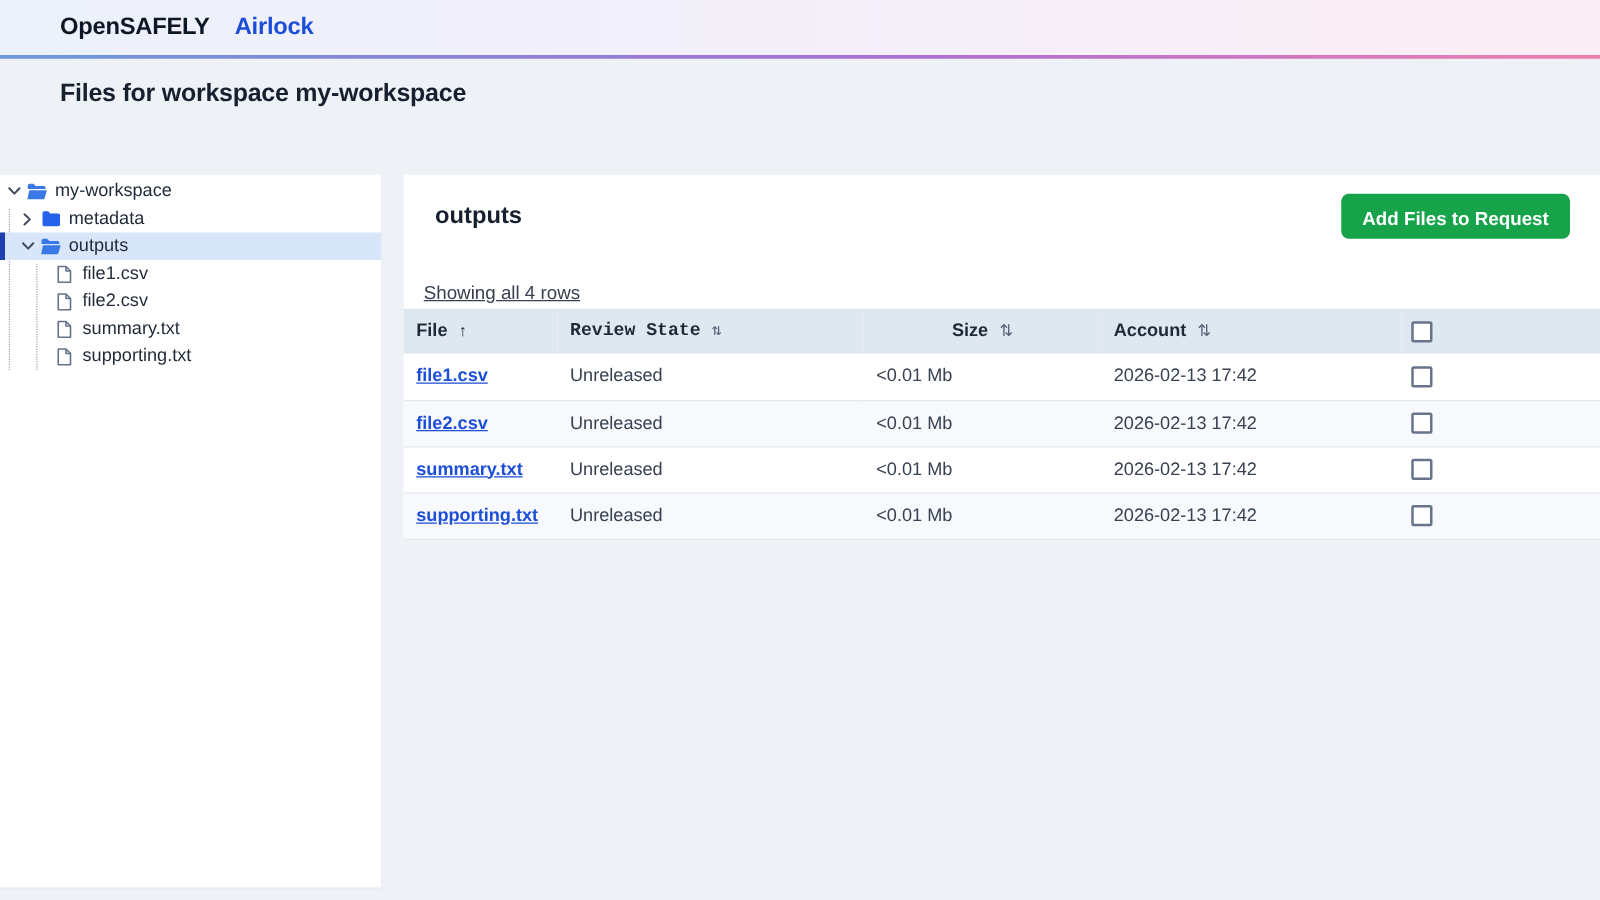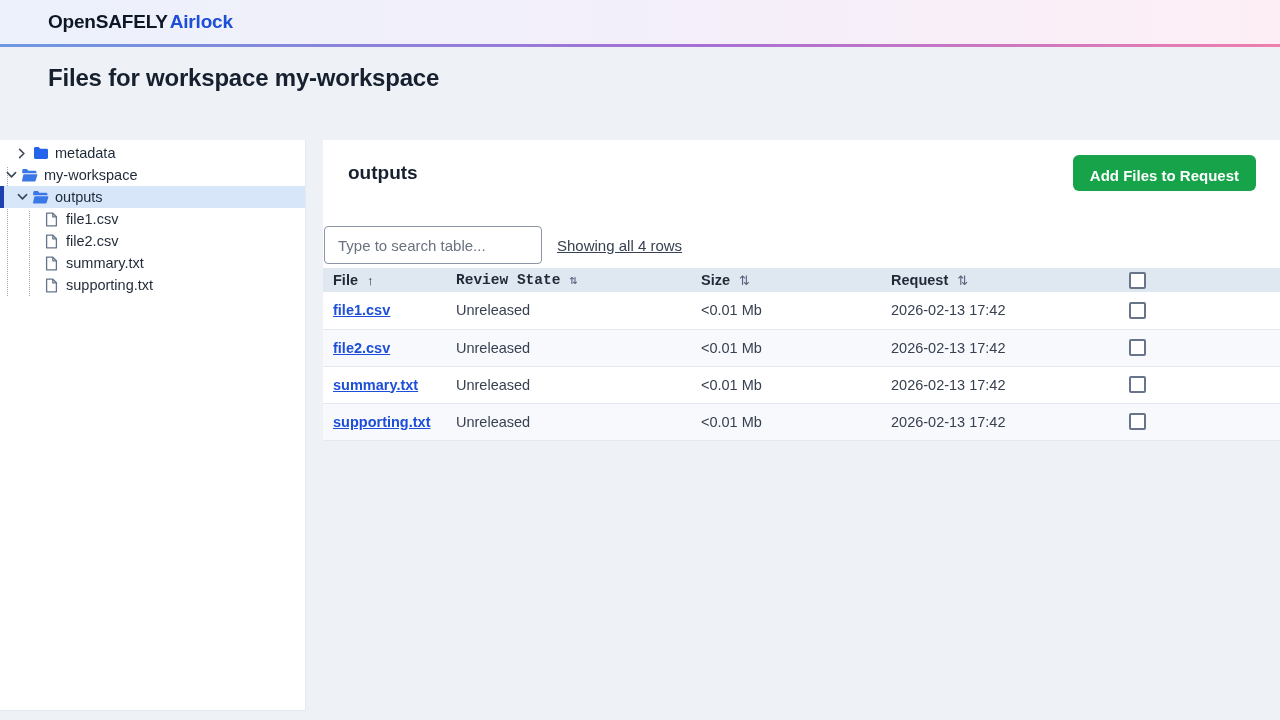--- a/index.html
+++ b/index.html
@@ -20,7 +20,7 @@
     display: flex; align-items: center; justify-content: space-between;
     padding: 0 60px 0 48px;
   }
-  .brand { display: flex; align-items: baseline; gap: 2px; font-weight: bold;
+  .brand { display: flex; align-items: baseline; gap: 20px; font-weight: bold;
     font-size: 19px; letter-spacing: -0.2px; text-decoration: none; cursor: pointer; }
   .brand .b1 { color: #0e1726; }
   .brand .b2 { color: #1d4ed8; }

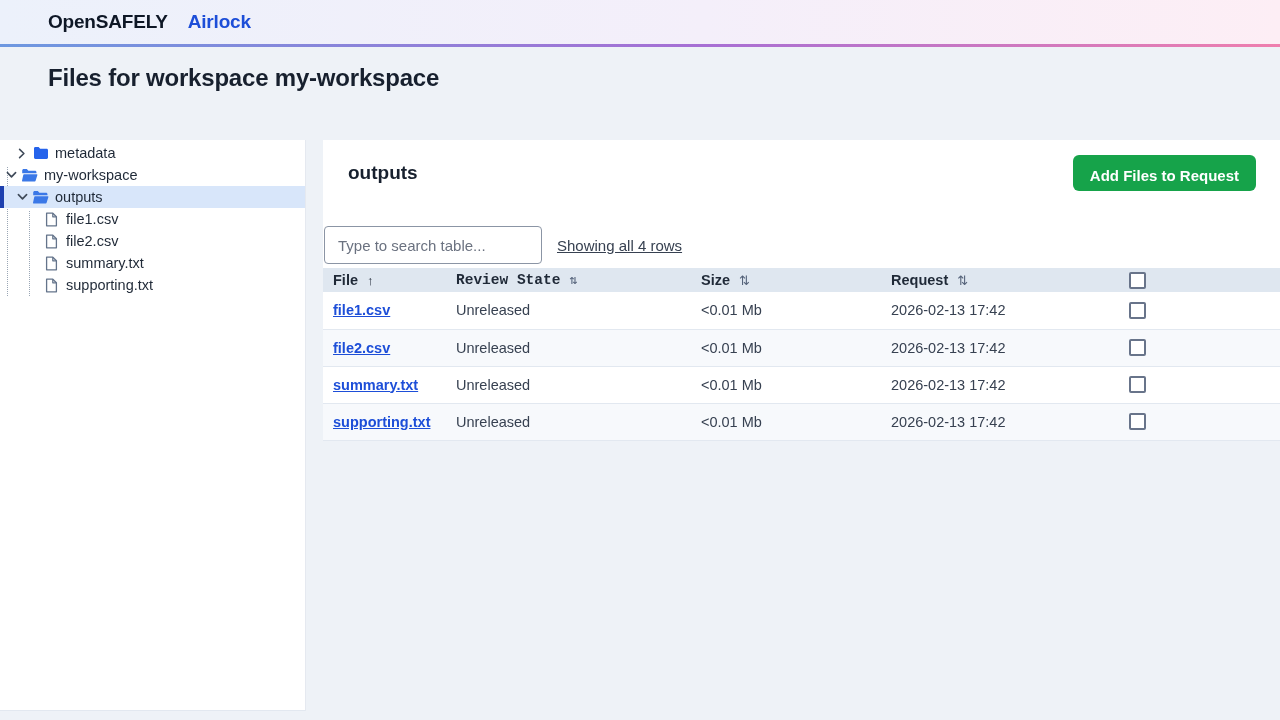--- a/index.html
+++ b/index.html
@@ -31,7 +31,7 @@
 
   
   .page-header { padding: 17px 48px 0 48px; height: 93px; }
-  .page-title { margin: 0 0 10px 0; font-size: 24px; font-weight: 700; color: #17202e; letter-spacing: -0.2px; }
+  .page-title { margin: 0 0 10px 0; font-size: 20px; font-weight: 700; color: #17202e; letter-spacing: -0.2px; }
   .page-link { font-size: 15px; font-weight: 600; color: #1d4ed8; text-decoration: underline; cursor: pointer; }
 
   

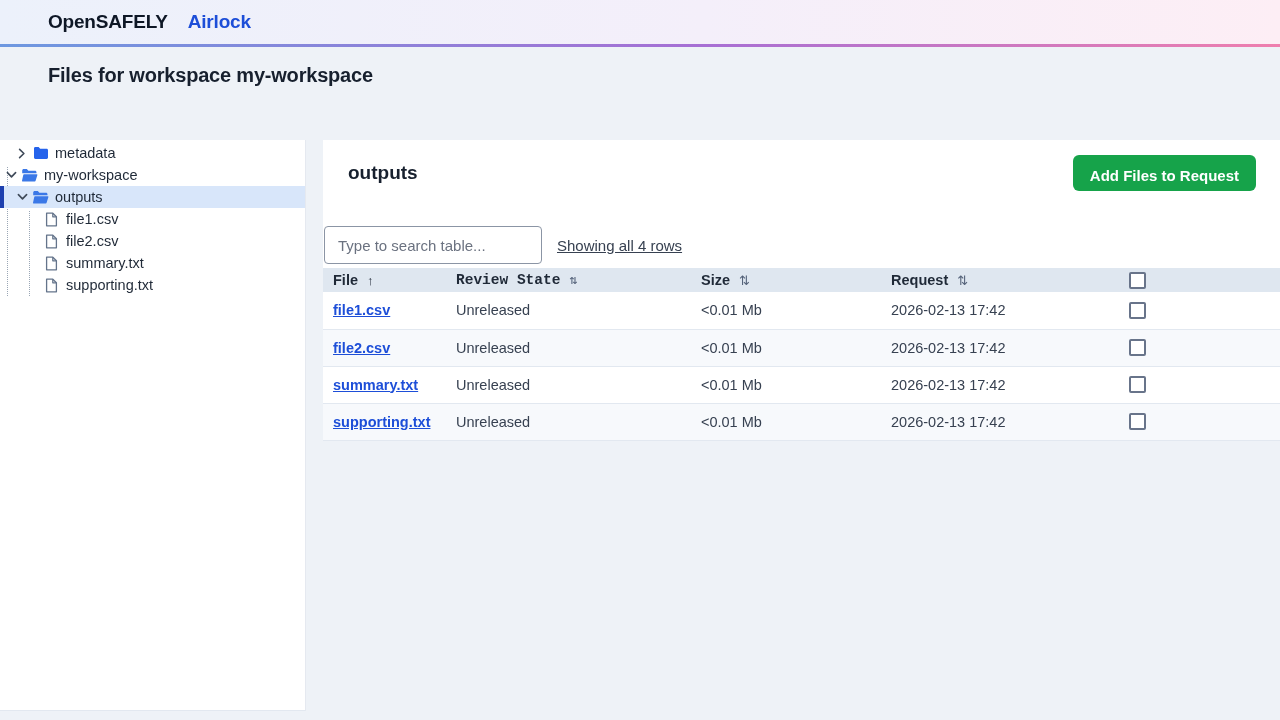--- a/index.html
+++ b/index.html
@@ -125,23 +125,6 @@
       <div class="guide guide-1"></div>
       <div class="guide guide-2"></div>
 
-  <div class="tree-item lvl1">
-    <span class="chev-slot">
-
-      <svg width="8" height="11" viewBox="0 0 8 11" style="display: block;">
-        <path d="M1.6 1.4 L5.9 5.5 L1.6 9.6" fill="none" stroke="#3f4a59" stroke-width="1.6" stroke-linecap="round" stroke-linejoin="round"></path>
-      </svg>
-    </span>
-    <span class="tree-icon">
-
-      <svg width="16" height="14" viewBox="0 0 16 14" style="display: block;">
-        <path fill="#2563eb" d="M1 2.4C1 1.6 1.6 1 2.4 1h3.2l1.6 1.8h6.4c.8 0 1.4.6 1.4 1.4v7.4c0 .8-.6 1.4-1.4 1.4H2.4c-.8 0-1.4-.6-1.4-1.4V2.4z"></path>
-      </svg>
-
-    </span>
-    <span class="tree-label">metadata</span>
-  </div>
-
   <div class="tree-item lvl0">
     <span class="chev-slot">
       <svg width="11" height="8" viewBox="0 0 11 8" style="display: block;">
@@ -157,6 +140,23 @@
 
     </span>
     <span class="tree-label">my-workspace</span>
+  </div>
+
+  <div class="tree-item lvl1">
+    <span class="chev-slot">
+
+      <svg width="8" height="11" viewBox="0 0 8 11" style="display: block;">
+        <path d="M1.6 1.4 L5.9 5.5 L1.6 9.6" fill="none" stroke="#3f4a59" stroke-width="1.6" stroke-linecap="round" stroke-linejoin="round"></path>
+      </svg>
+    </span>
+    <span class="tree-icon">
+
+      <svg width="16" height="14" viewBox="0 0 16 14" style="display: block;">
+        <path fill="#2563eb" d="M1 2.4C1 1.6 1.6 1 2.4 1h3.2l1.6 1.8h6.4c.8 0 1.4.6 1.4 1.4v7.4c0 .8-.6 1.4-1.4 1.4H2.4c-.8 0-1.4-.6-1.4-1.4V2.4z"></path>
+      </svg>
+
+    </span>
+    <span class="tree-label">metadata</span>
   </div>
 
   <div class="tree-item lvl1 selected">

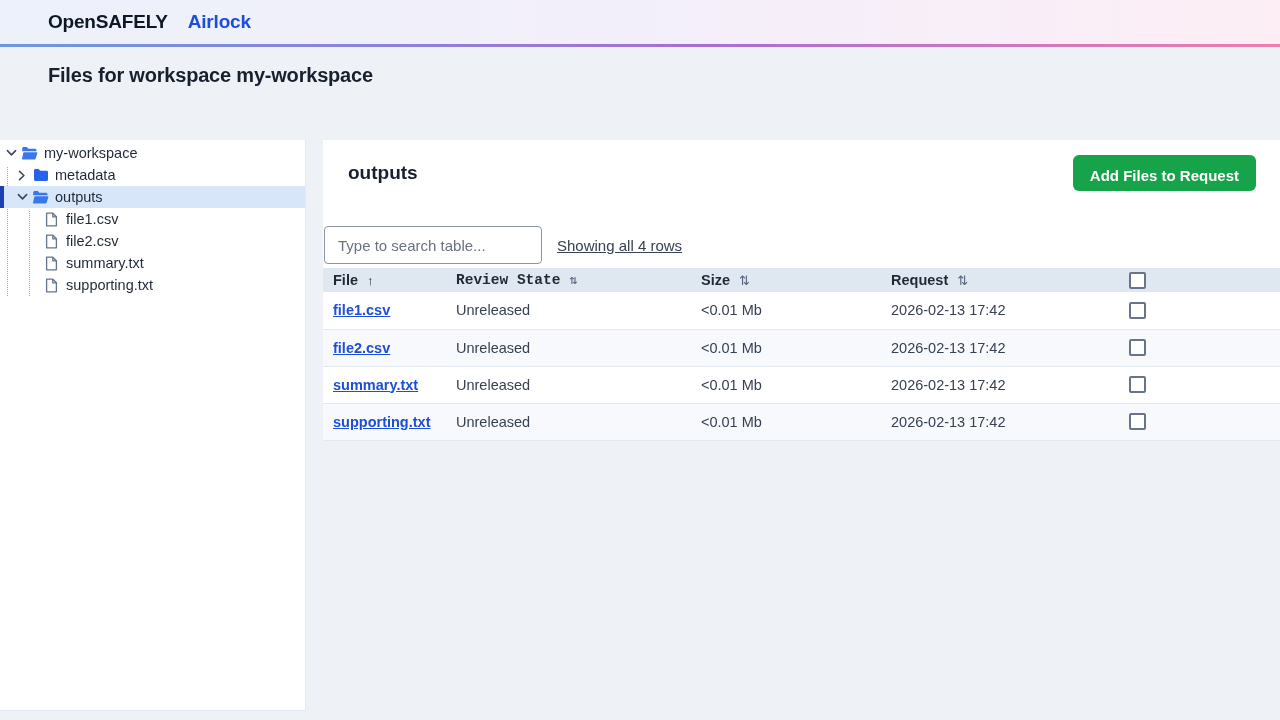--- a/index.html
+++ b/index.html
@@ -247,7 +247,6 @@
     </div>
 
     <div class="toolbar">
-      <input class="search-input" type="text" placeholder="Type to search table..." style="">
       <span class="rows-status">Showing all 4 rows</span>
     </div>
 

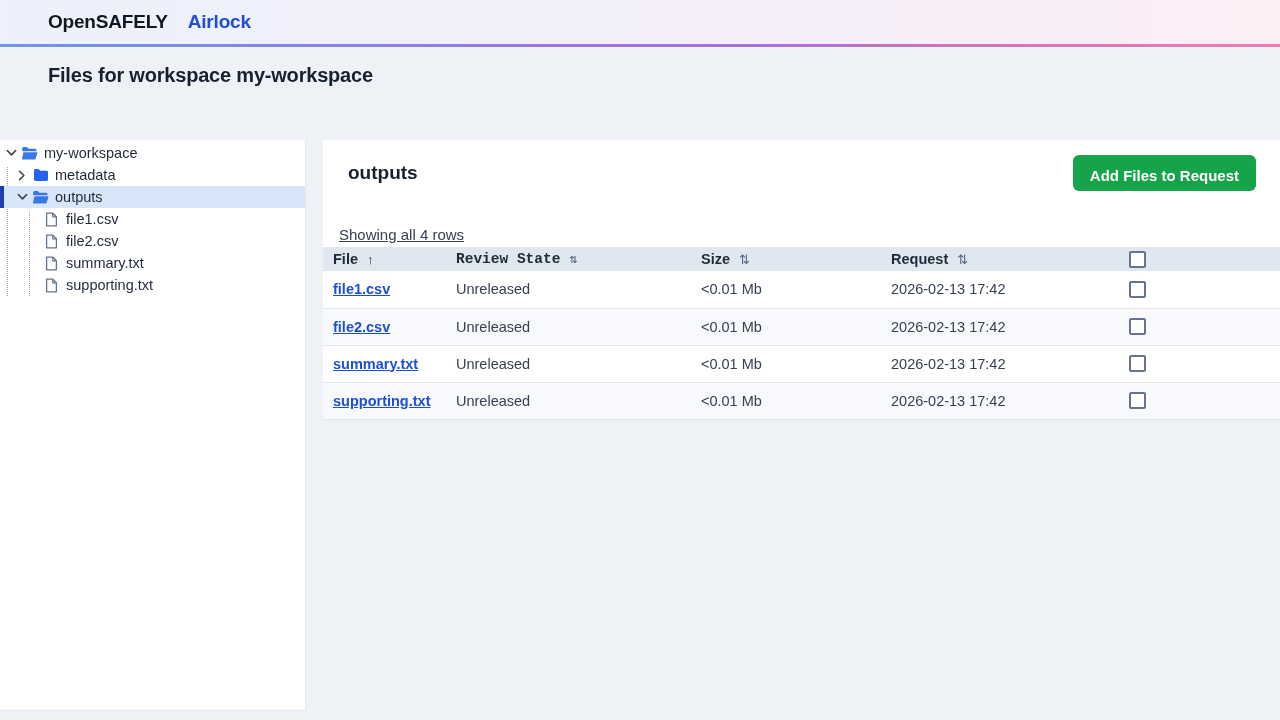--- a/index.html
+++ b/index.html
@@ -83,7 +83,7 @@
 
   
   table { width: 100%; border-collapse: collapse; font-size: 14.5px; }
-  thead tr { background: var(--table-header-bg, #dfe7f0); height: 24px; }
+  thead tr { background: var(--table-header-bg, #dfe7f0); height: 36px; }
   th { text-align: left; font-weight: 600; color: #1f2937; padding: 0 10px; cursor: pointer; }
   th.col-file { width: 123px; }
   th.col-state { width: 245px; font-family: Liberation Mono, monospace; }

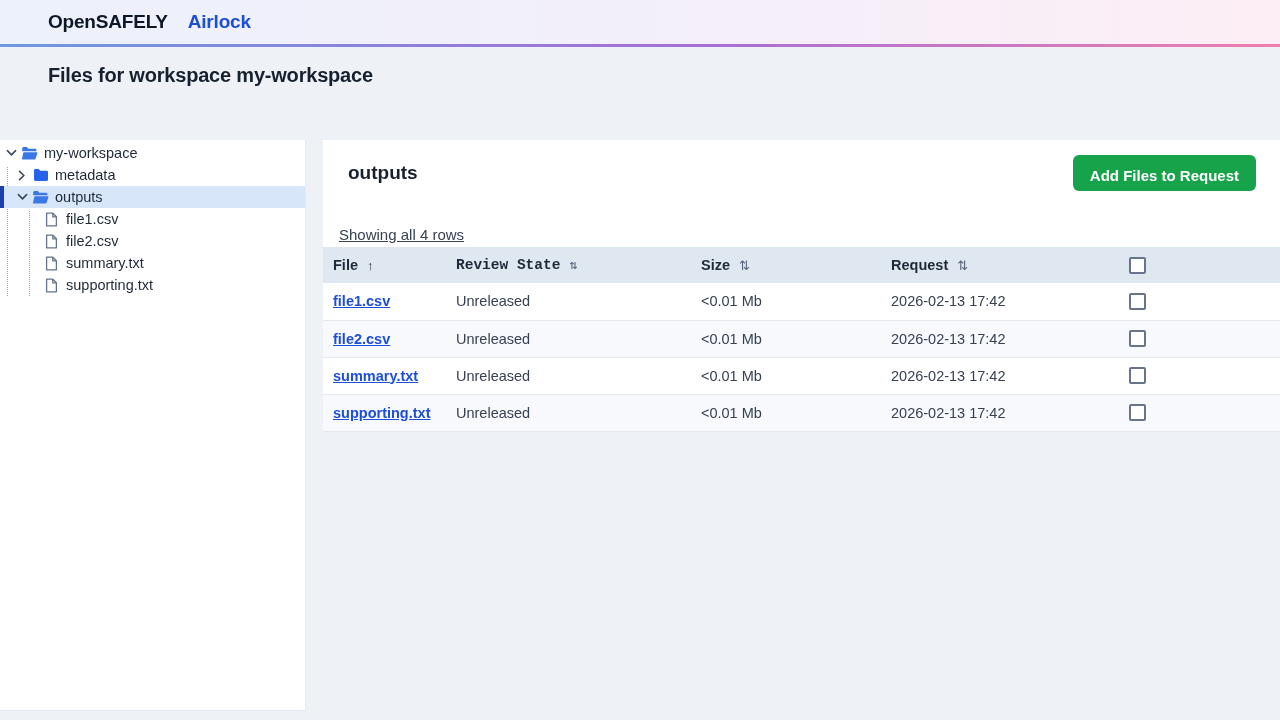--- a/index.html
+++ b/index.html
@@ -87,7 +87,7 @@
   th { text-align: left; font-weight: 600; color: #1f2937; padding: 0 10px; cursor: pointer; }
   th.col-file { width: 123px; }
   th.col-state { width: 245px; font-family: Liberation Mono, monospace; }
-  th.col-size { width: 190px; }
+  th.col-size { width: 190px; text-align: center; }
   th.col-modified { width: 240px; }
   th.col-check { cursor: default; }
   .sort { margin-left: 9px; font-size: 13px; font-weight: 400; }

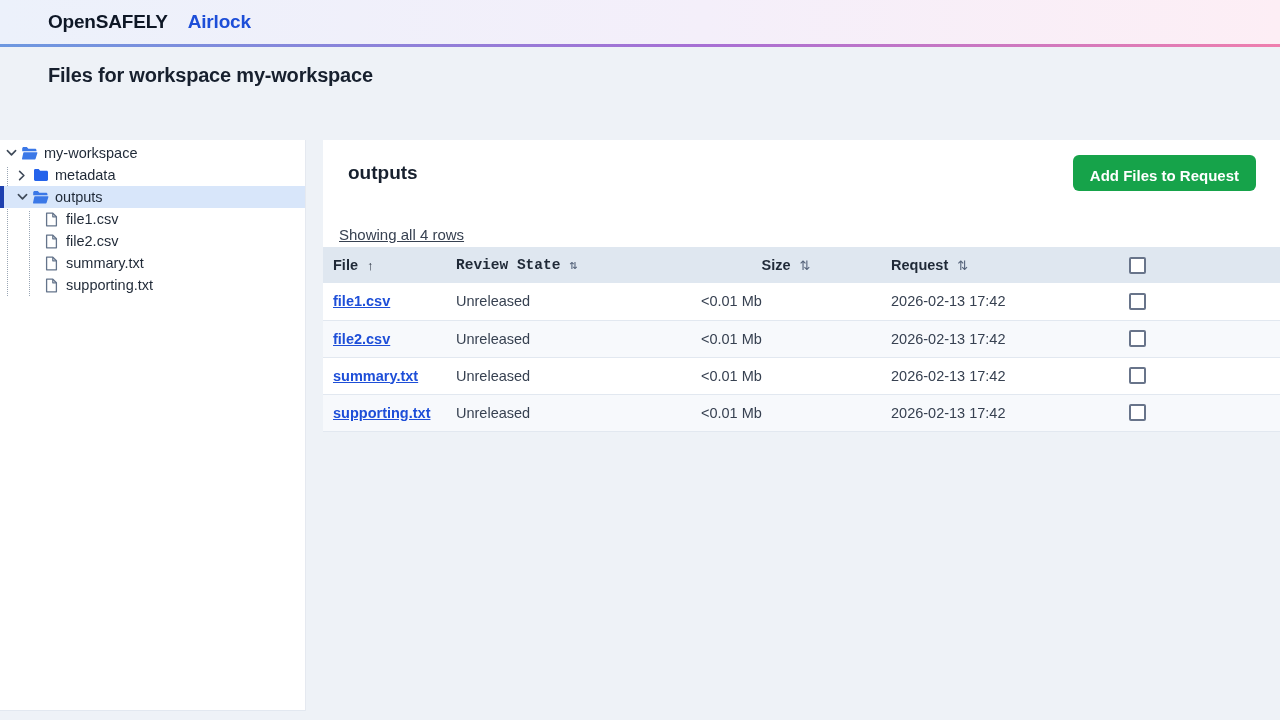--- a/index.html
+++ b/index.html
@@ -263,7 +263,7 @@
             <span>Size</span><span class="sort both">⇅</span>
           </th>
           <th class="col-modified">
-            <span>Request</span><span class="sort both">⇅</span>
+            <span>Account</span><span class="sort both">⇅</span>
           </th>
           <th class="col-check">
             <input type="checkbox" class="cbx" style="">

